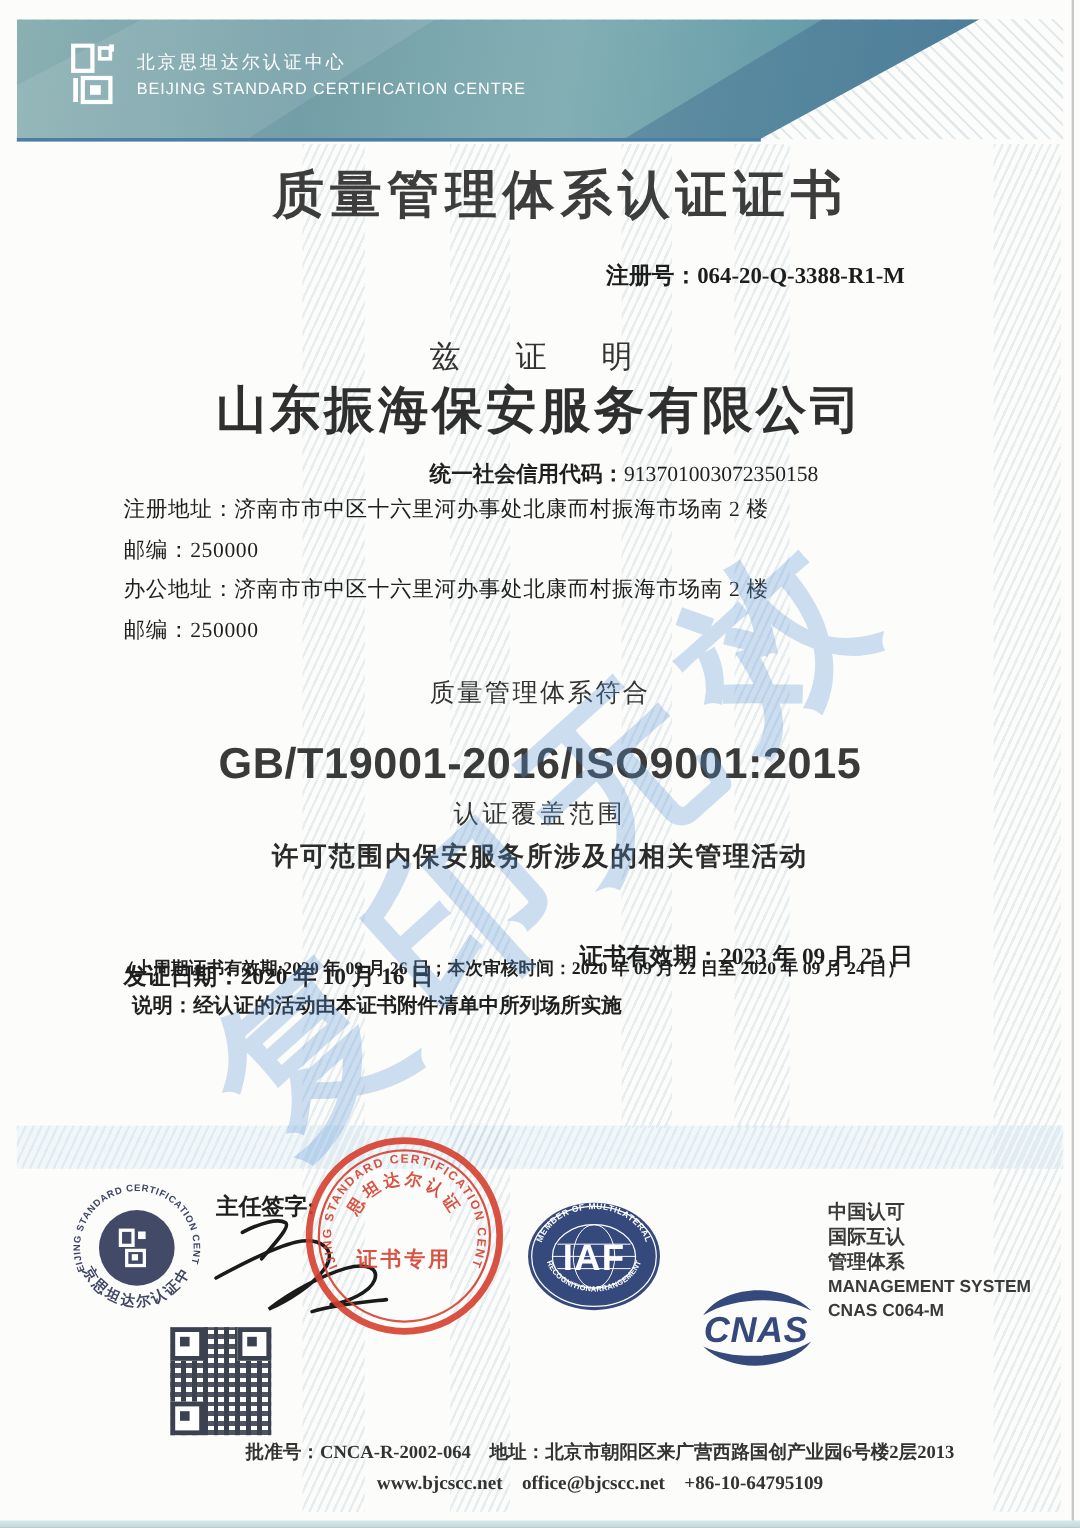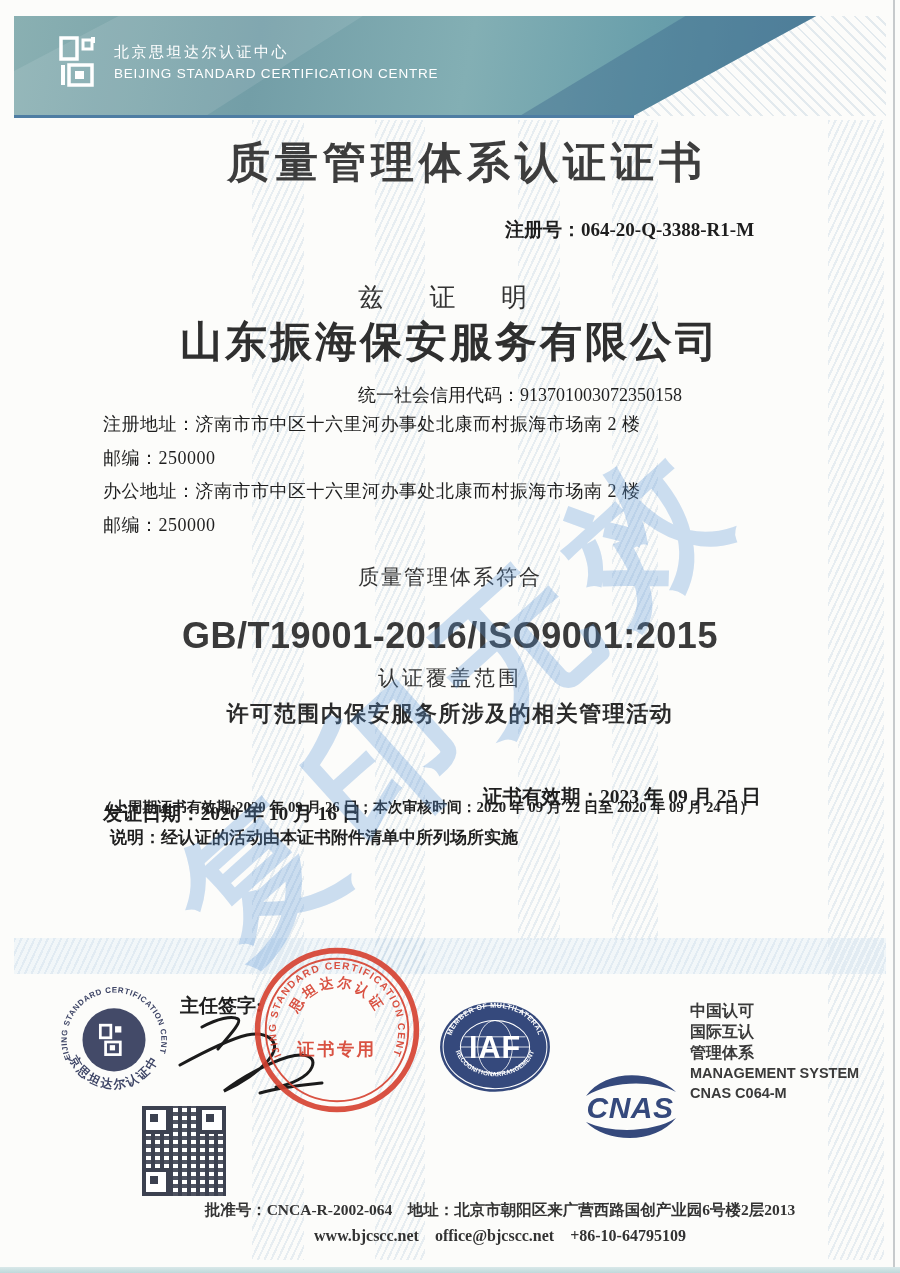--- a/index.html
+++ b/index.html
@@ -43,7 +43,7 @@
   .company{position:absolute;left:0;top:314px;width:100%;text-align:center;
     font-size:42px;font-weight:600;letter-spacing:3px;color:#2f2f2f;}
   .credit{position:absolute;left:358px;top:383px;font-size:18px;color:#1f1f1f;}
-  .credit .lab{font-weight:400;}
+  .credit .lab{font-weight:700;}
   .addr{position:absolute;left:103px;font-size:18px;color:#1f1f1f;letter-spacing:.5px;}
   
   .conform{position:absolute;left:0;top:563px;width:100%;text-align:center;

